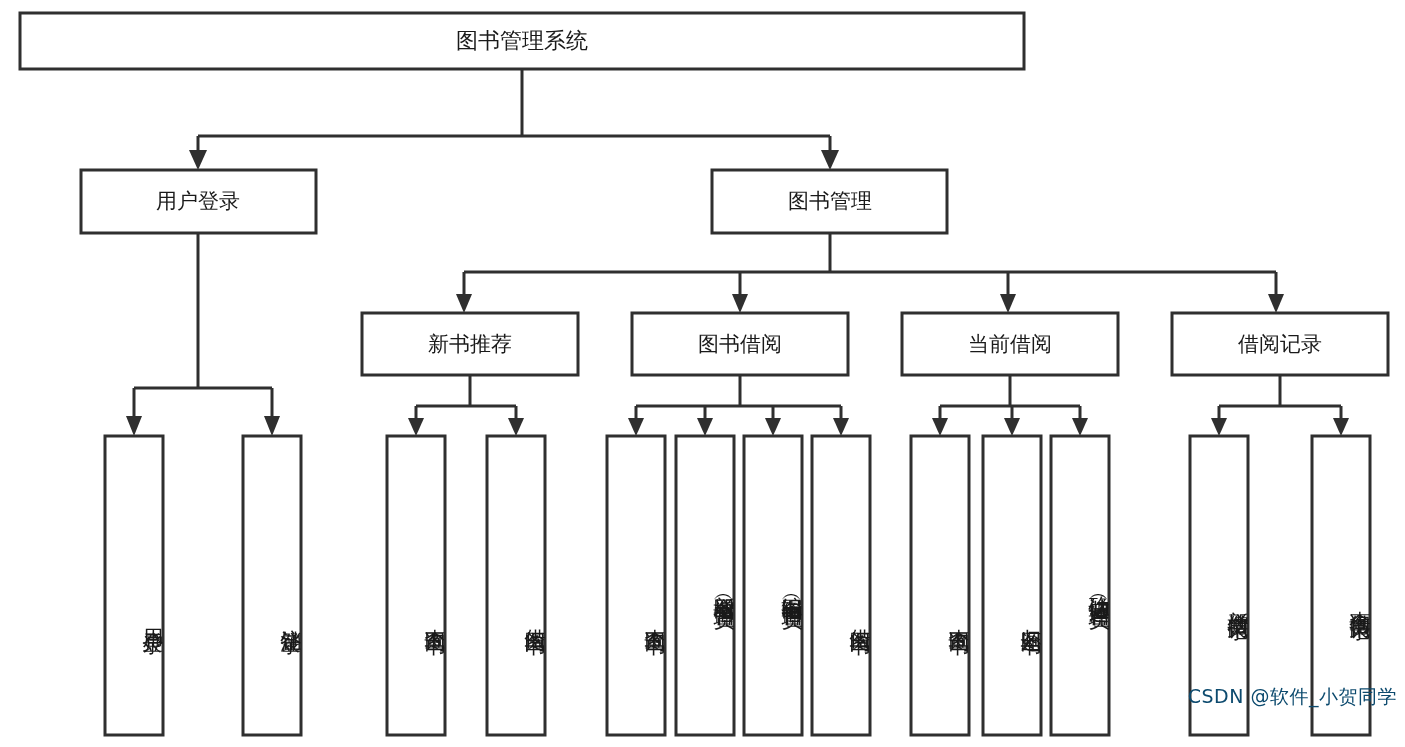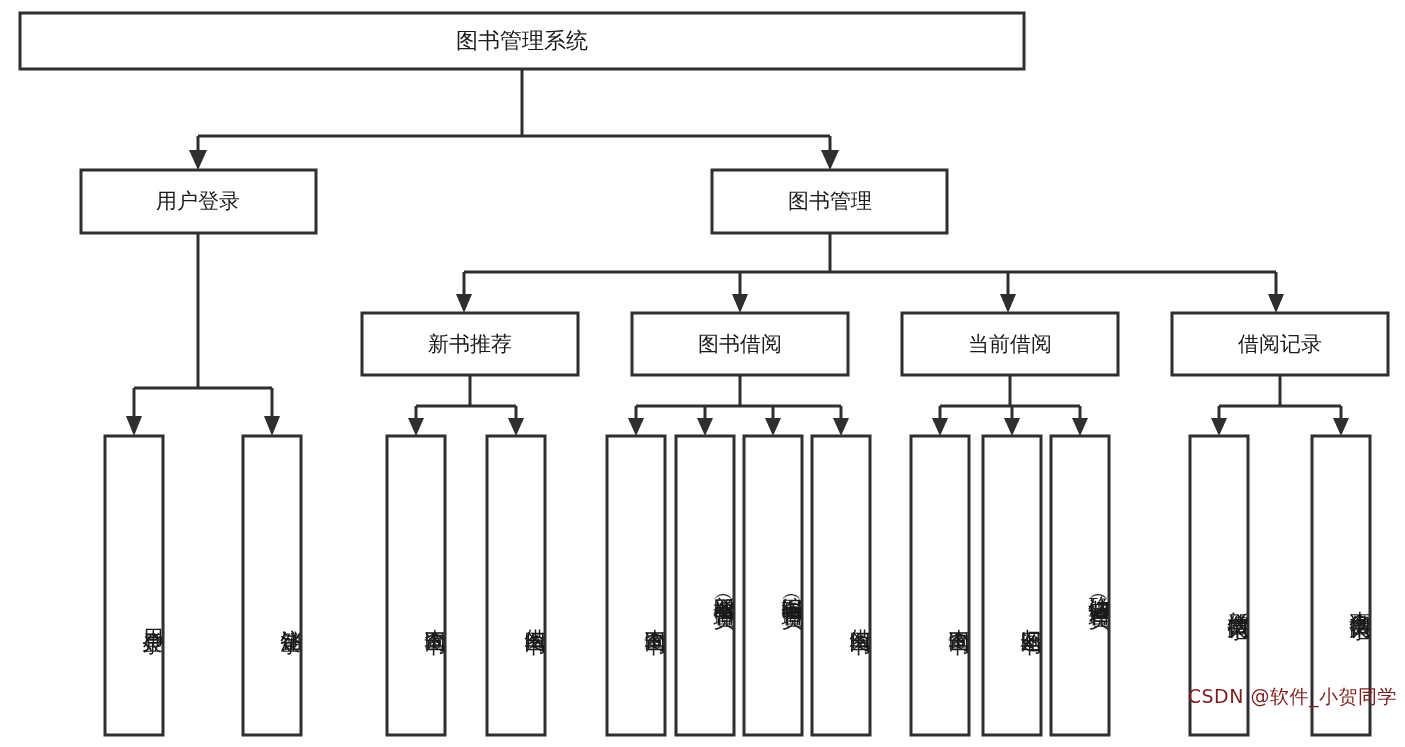--- a/index.html
+++ b/index.html
@@ -71,7 +71,7 @@
     bottom: 6px;
     font-family: "DejaVu Sans", "Liberation Sans", sans-serif;
     font-size: 19px;
-    color: #7f1d1d;
+    color: #0c4a6e;
     letter-spacing: 0.5px;
     white-space: nowrap;
   }

